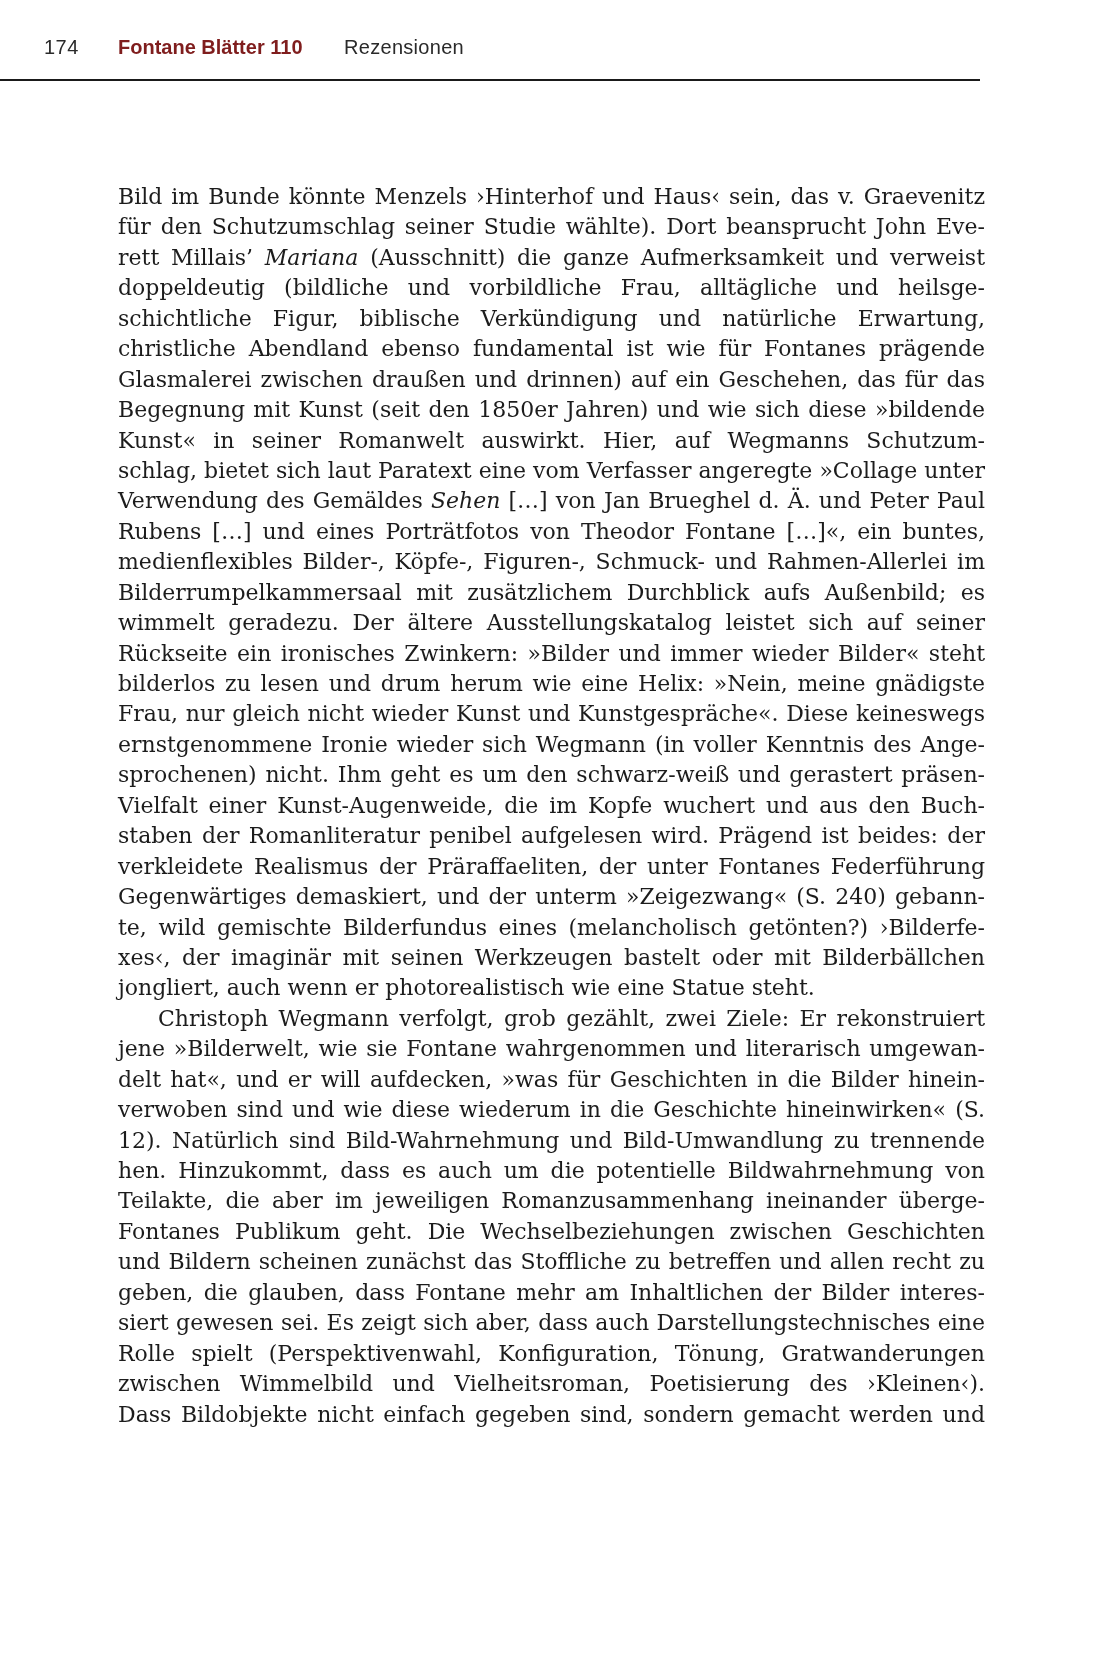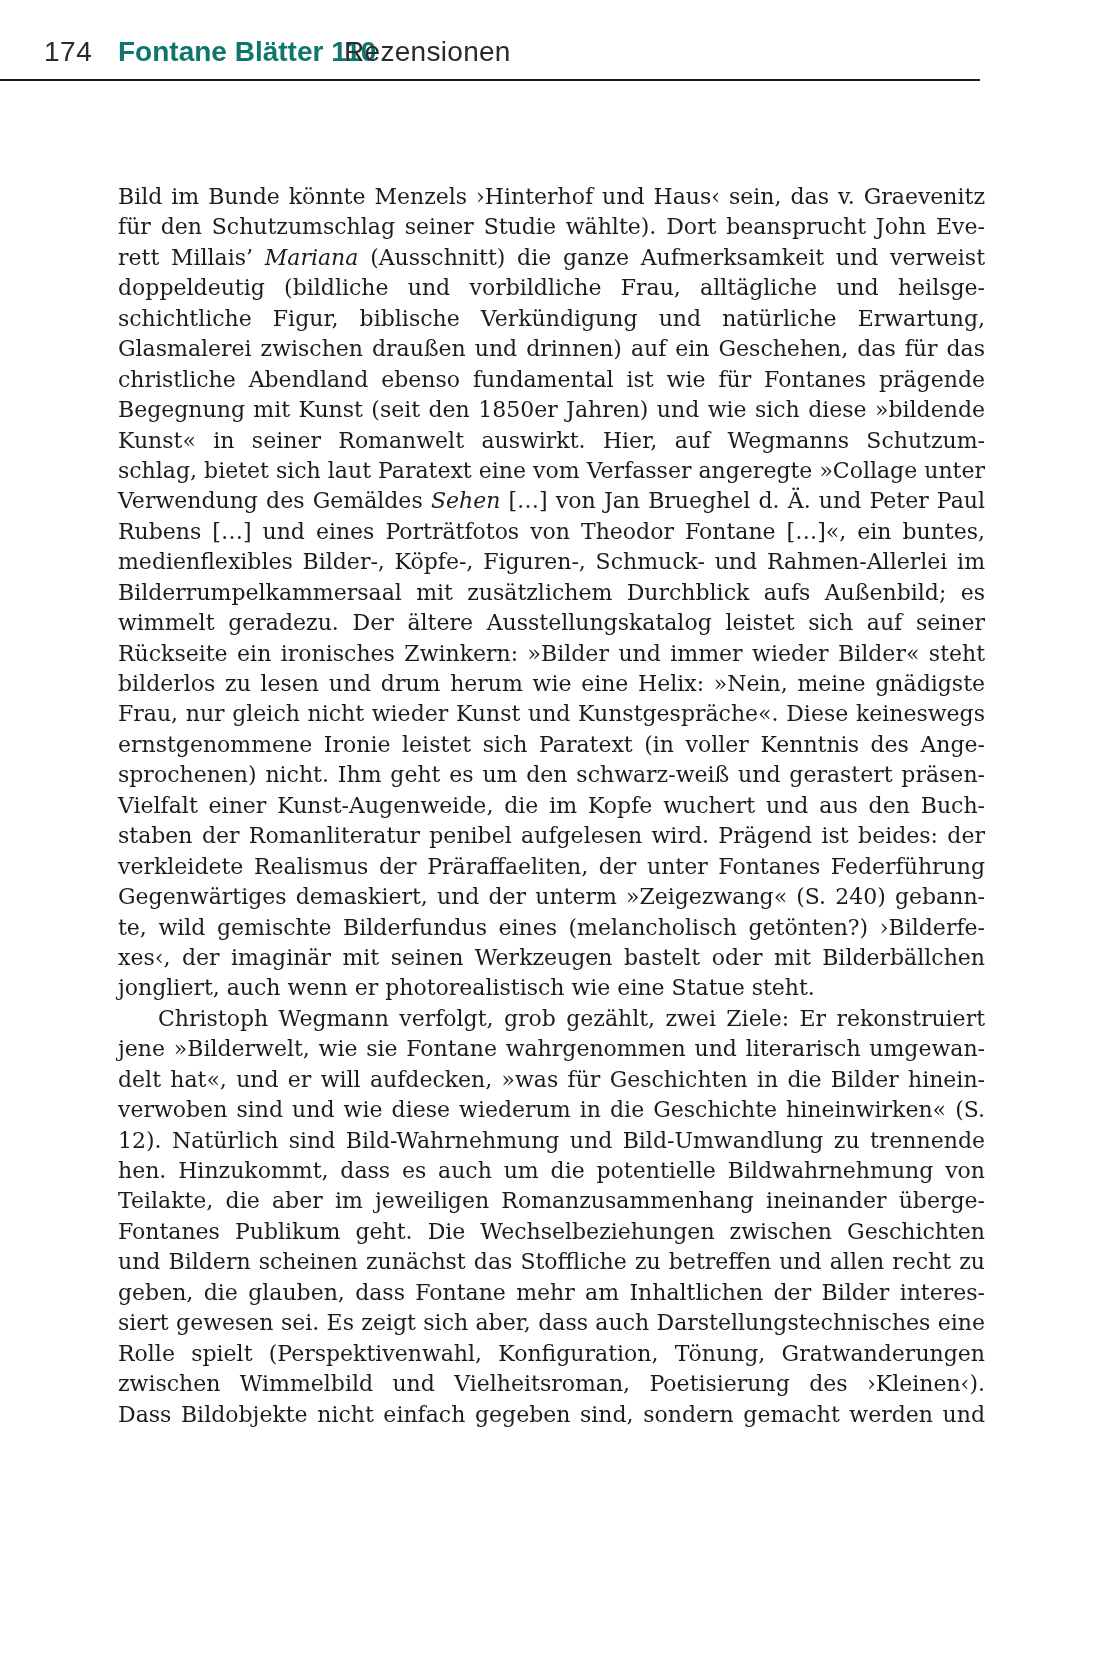--- a/index.html
+++ b/index.html
@@ -7,7 +7,7 @@
     .running-head {
       position: absolute; left: 0; top: 0; width: 980px; height: 79px;
       border-bottom: 2px solid #1a1a1a;
-      font-family: "Liberation Sans", sans-serif; font-size: 28px;
+      font-family: "Liberation Sans", sans-serif; font-size: 20px;
     }
     .running-head .page-no { position: absolute; left: 44px; top: 36px; color: #2a2a2a; letter-spacing: 0.5px; }
     .running-head .journal { position: absolute; left: 118px; top: 36px; font-weight: bold; color: #0f766e; }

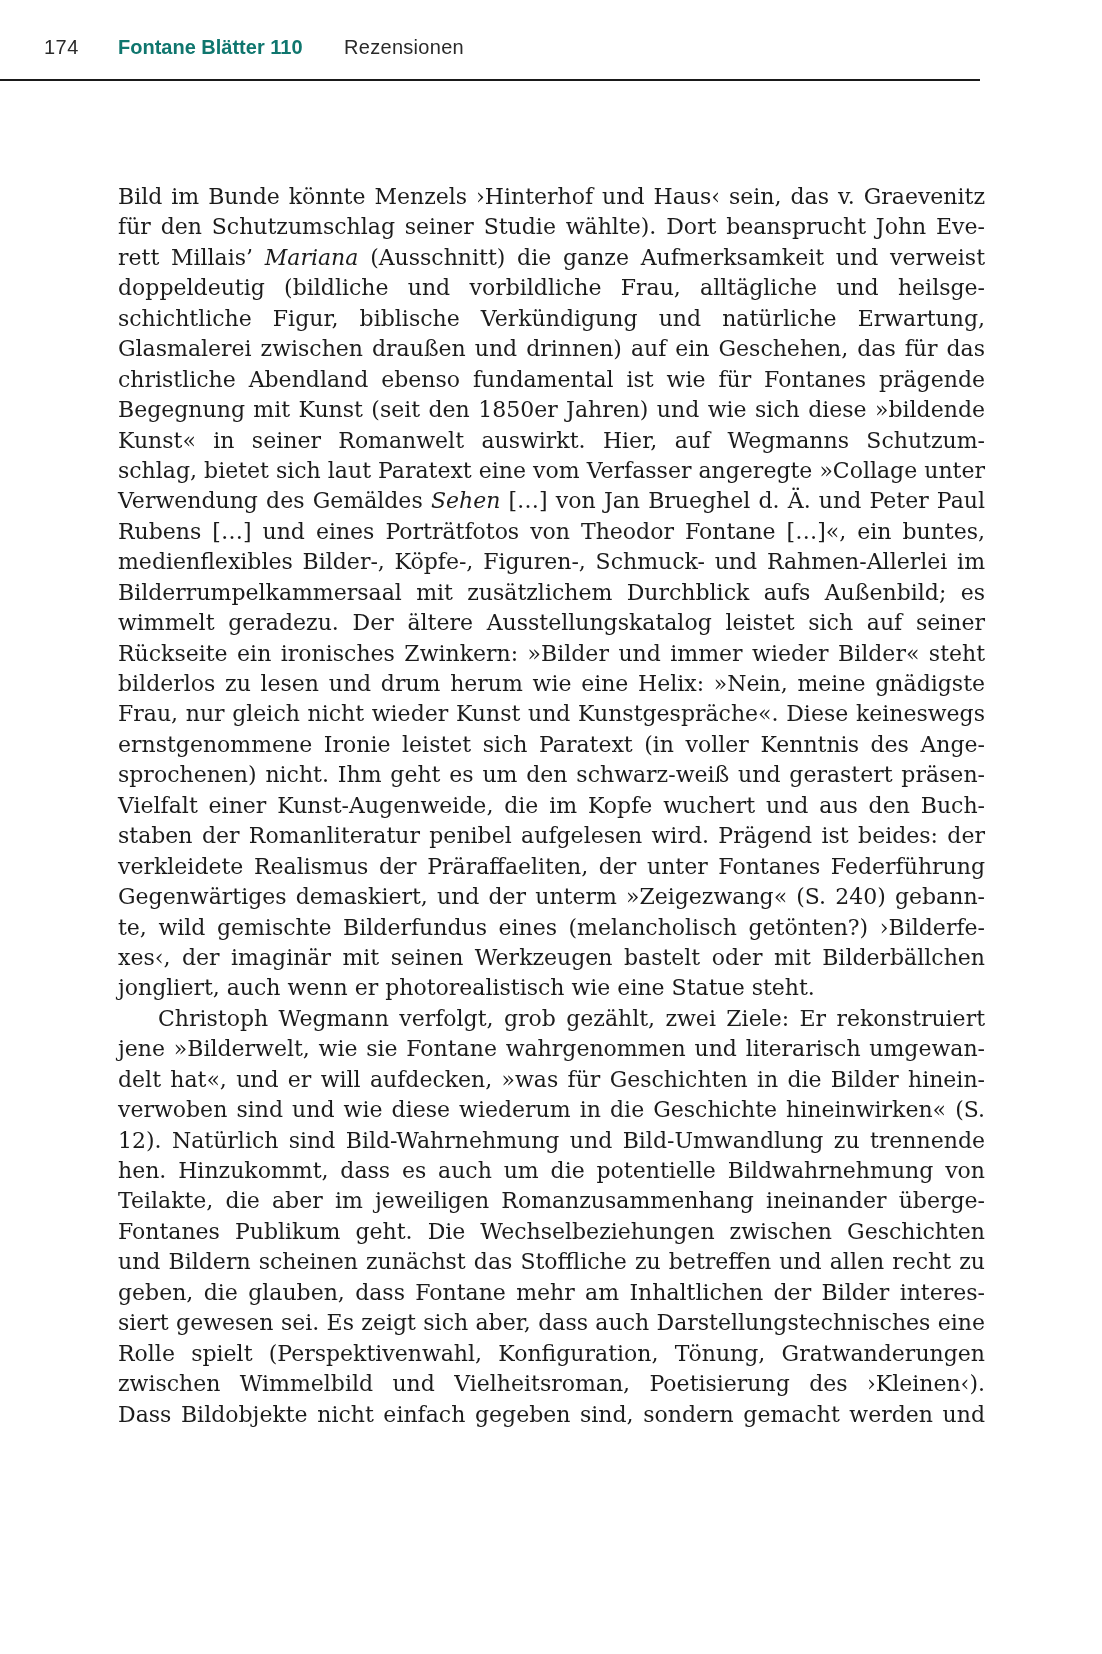--- a/index.html
+++ b/index.html
@@ -10,7 +10,7 @@
       font-family: "Liberation Sans", sans-serif; font-size: 20px;
     }
     .running-head .page-no { position: absolute; left: 44px; top: 36px; color: #2a2a2a; letter-spacing: 0.5px; }
-    .running-head .journal { position: absolute; left: 118px; top: 36px; font-weight: bold; color: #0f766e; }
+    .running-head .journal { position: absolute; left: 118px; top: 36px; font-weight: bold; color: #7f1d1d; }
     .running-head .section { position: absolute; left: 344px; top: 36px; color: #2a2a2a; letter-spacing: 0.3px; }
     .body-text {
       position: absolute; left: 118px; top: 182px; width: 867px;

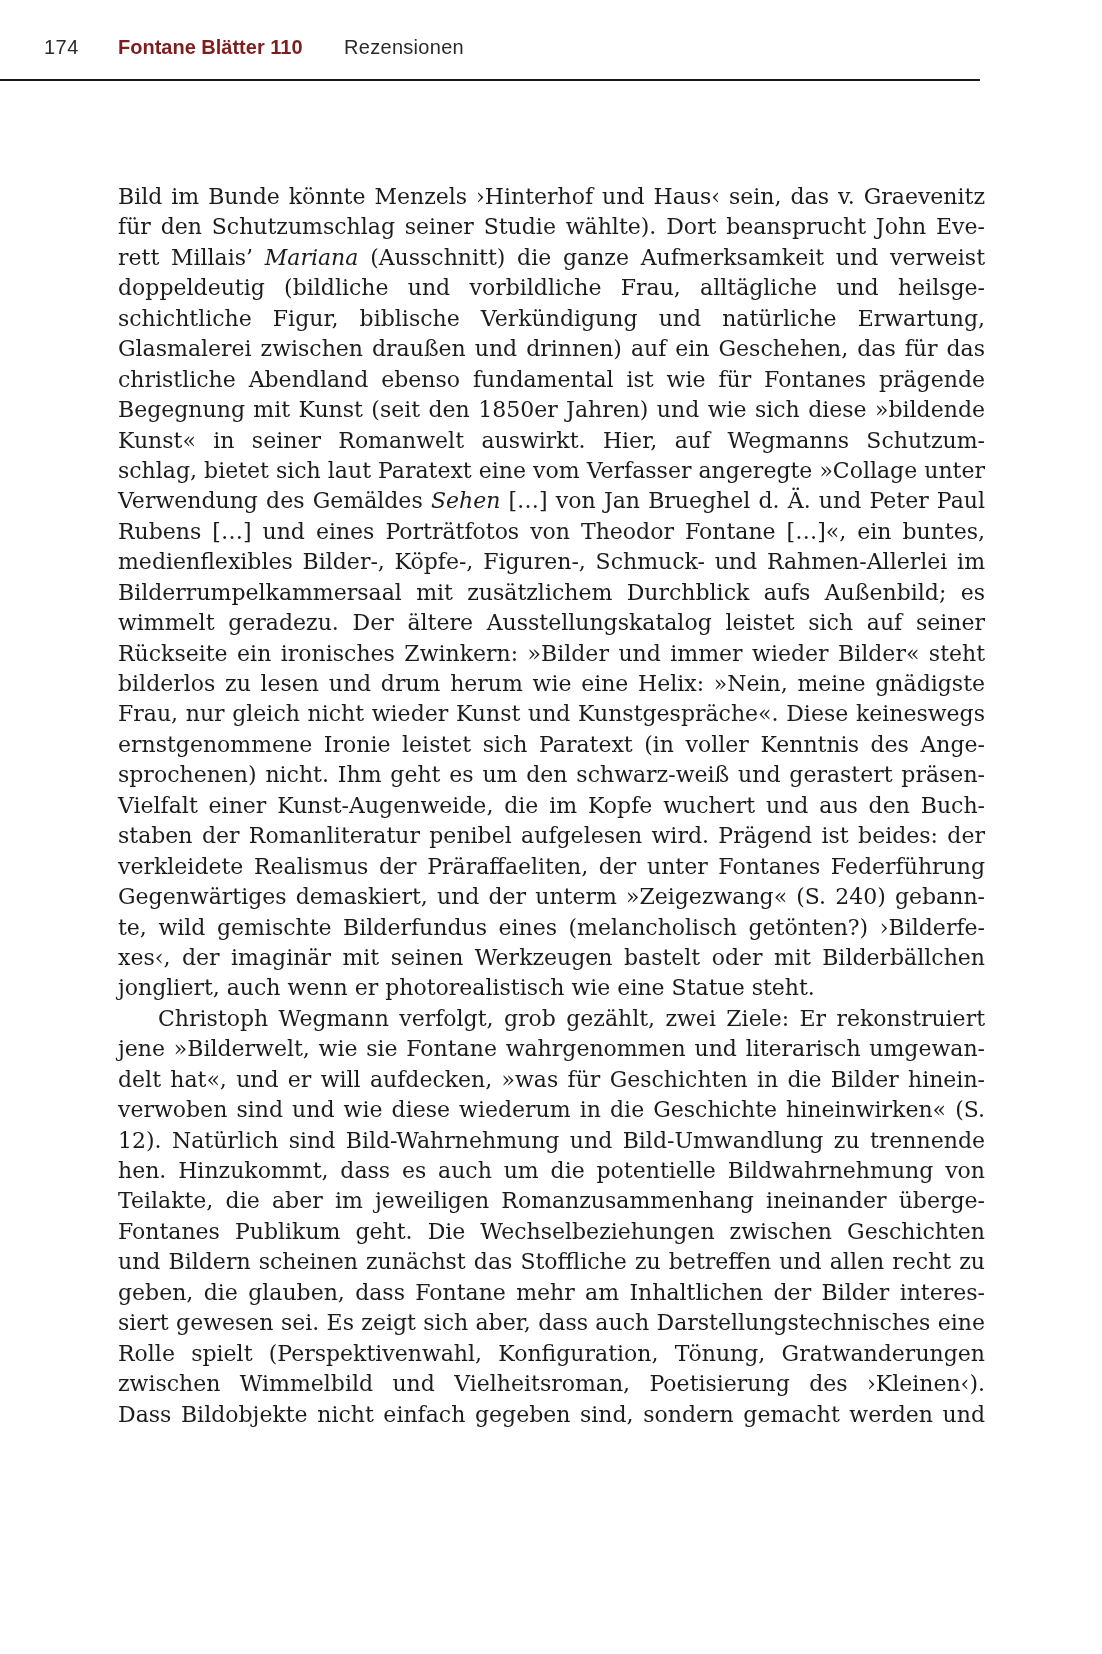--- a/index.html
+++ b/index.html
@@ -39,8 +39,8 @@
     <span class="line"><span>rett Millais’ </span><i>Mariana</i><span> (Ausschnitt) die ganze Aufmerksamkeit und verweist</span></span>
     <span class="line">doppeldeutig (bildliche und vorbildliche Frau, alltägliche und heilsge-</span>
     <span class="line">schichtliche Figur, biblische Verkündigung und natürliche Erwartung,</span>
+    <span class="line">christliche Abendland ebenso fundamental ist wie für Fontanes prägende</span>
     <span class="line">Glasmalerei zwischen draußen und drinnen) auf ein Geschehen, das für das</span>
-    <span class="line">christliche Abendland ebenso fundamental ist wie für Fontanes prägende</span>
     <span class="line">Begegnung mit Kunst (seit den 1850er Jahren) und wie sich diese »bildende</span>
     <span class="line">Kunst« in seiner Romanwelt auswirkt. Hier, auf Wegmanns Schutzum-</span>
     <span class="line">schlag, bietet sich laut Paratext eine vom Verfasser angeregte »Collage unter</span>

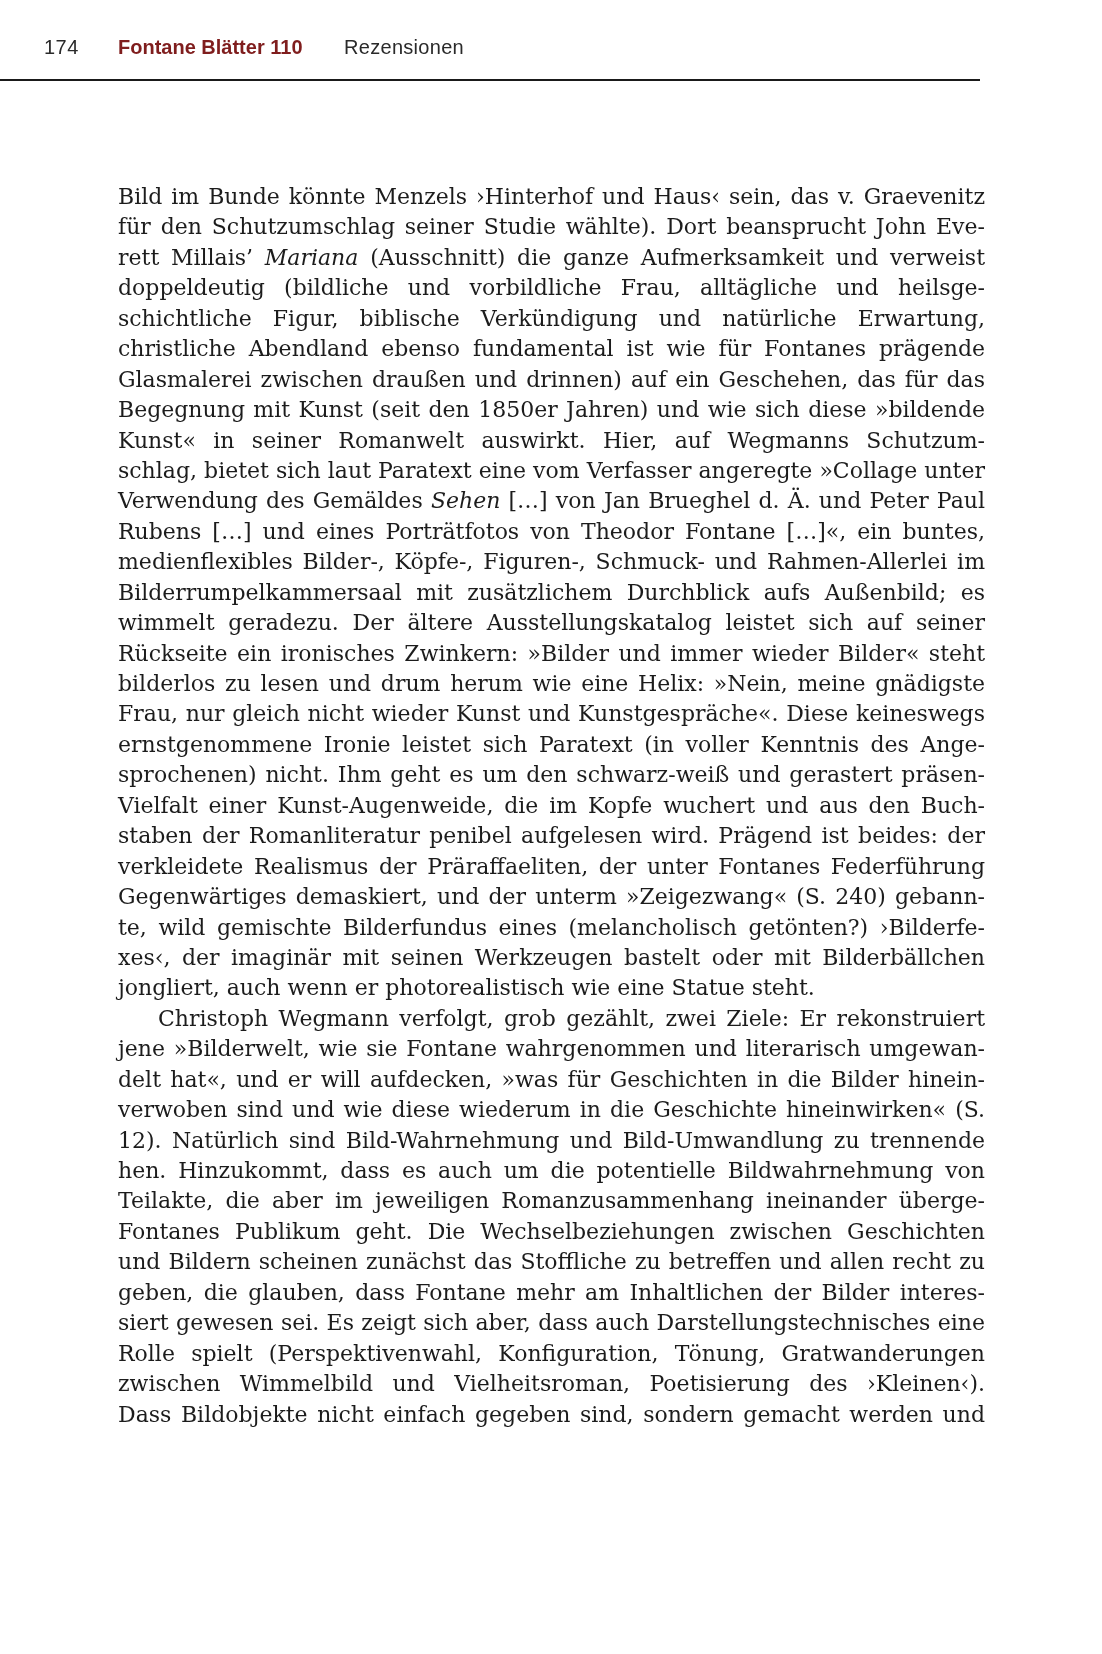--- a/index.html
+++ b/index.html
@@ -52,7 +52,7 @@
     <span class="line">Rückseite ein ironisches Zwinkern: »Bilder und immer wieder Bilder« steht</span>
     <span class="line">bilderlos zu lesen und drum herum wie eine Helix: »Nein, meine gnädigste</span>
     <span class="line">Frau, nur gleich nicht wieder Kunst und Kunstgespräche«. Diese keineswegs</span>
-    <span class="line">ernstgenommene Ironie leistet sich Paratext (in voller Kenntnis des Ange-</span>
+    <span class="line">ernstgenommene Ironie wieder sich Wegmann (in voller Kenntnis des Ange-</span>
     <span class="line">sprochenen) nicht. Ihm geht es um den schwarz-weiß und gerastert präsen-</span>
     <span class="line">Vielfalt einer Kunst-Augenweide, die im Kopfe wuchert und aus den Buch-</span>
     <span class="line">staben der Romanliteratur penibel aufgelesen wird. Prägend ist beides: der</span>

